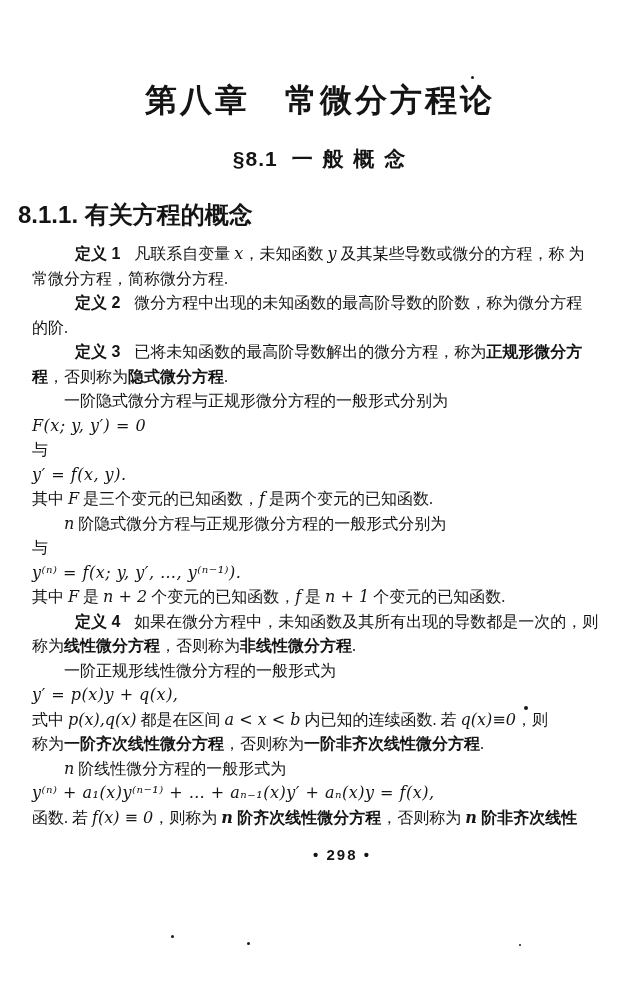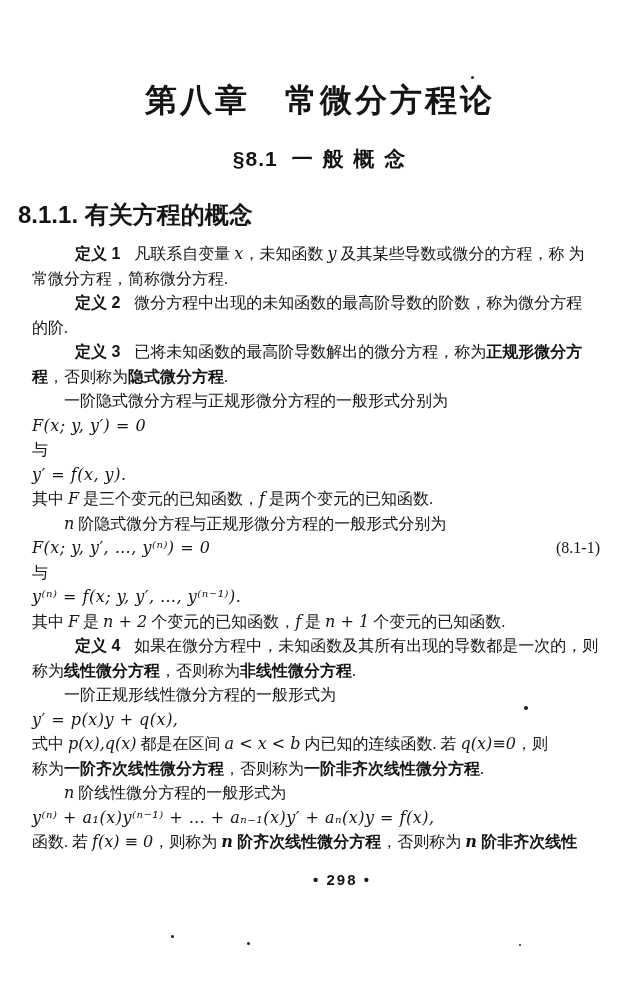--- a/index.html
+++ b/index.html
@@ -66,7 +66,6 @@
 
     <p class="line ind"><span class="m">n</span><span> 阶隐式微分方程与正规形微分方程的一般形式分别为</span></p>
 
-    <p class="line formula"><span class="fx">F(x;  y, y′, …, y⁽ⁿ⁾) = 0</span><span class="eqnum">(8.1-1)</span></p>
 
     <p class="line"><span>与</span></p>
 

